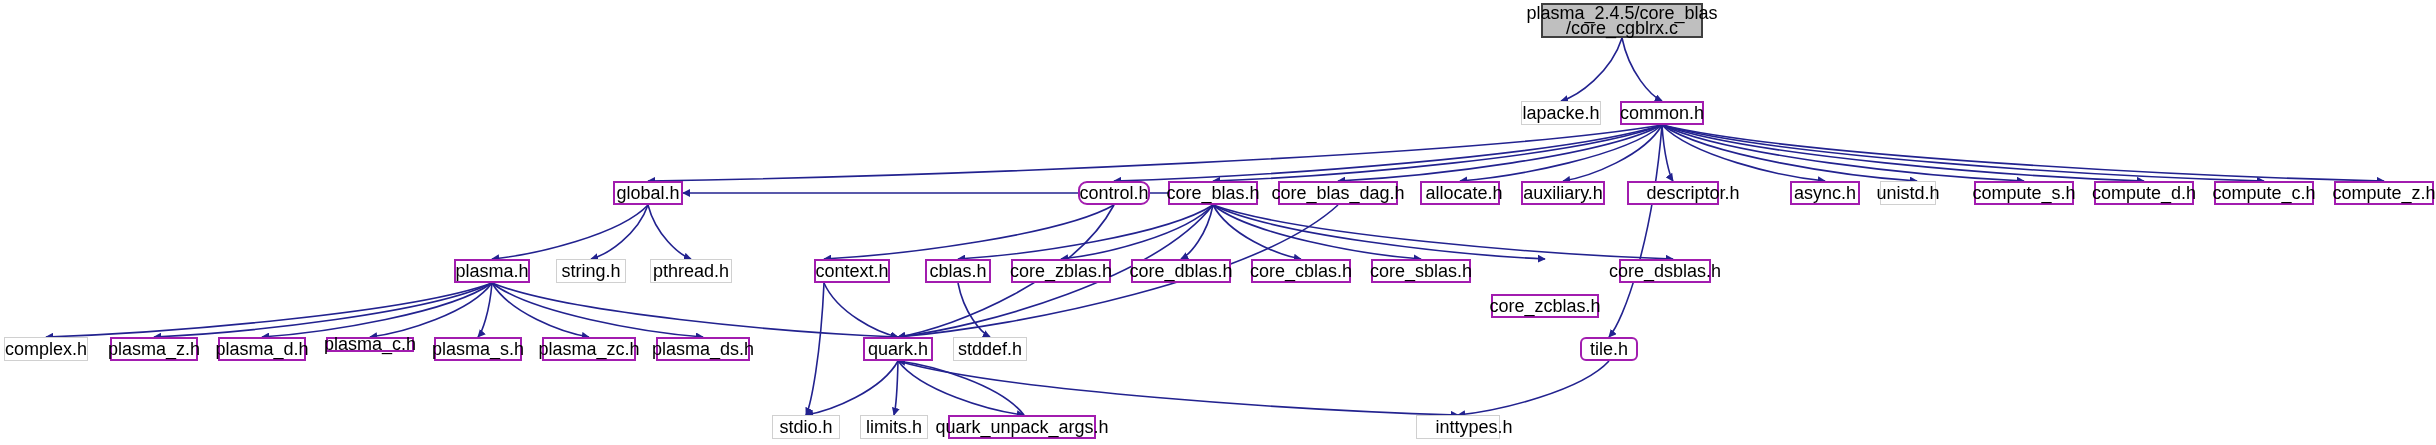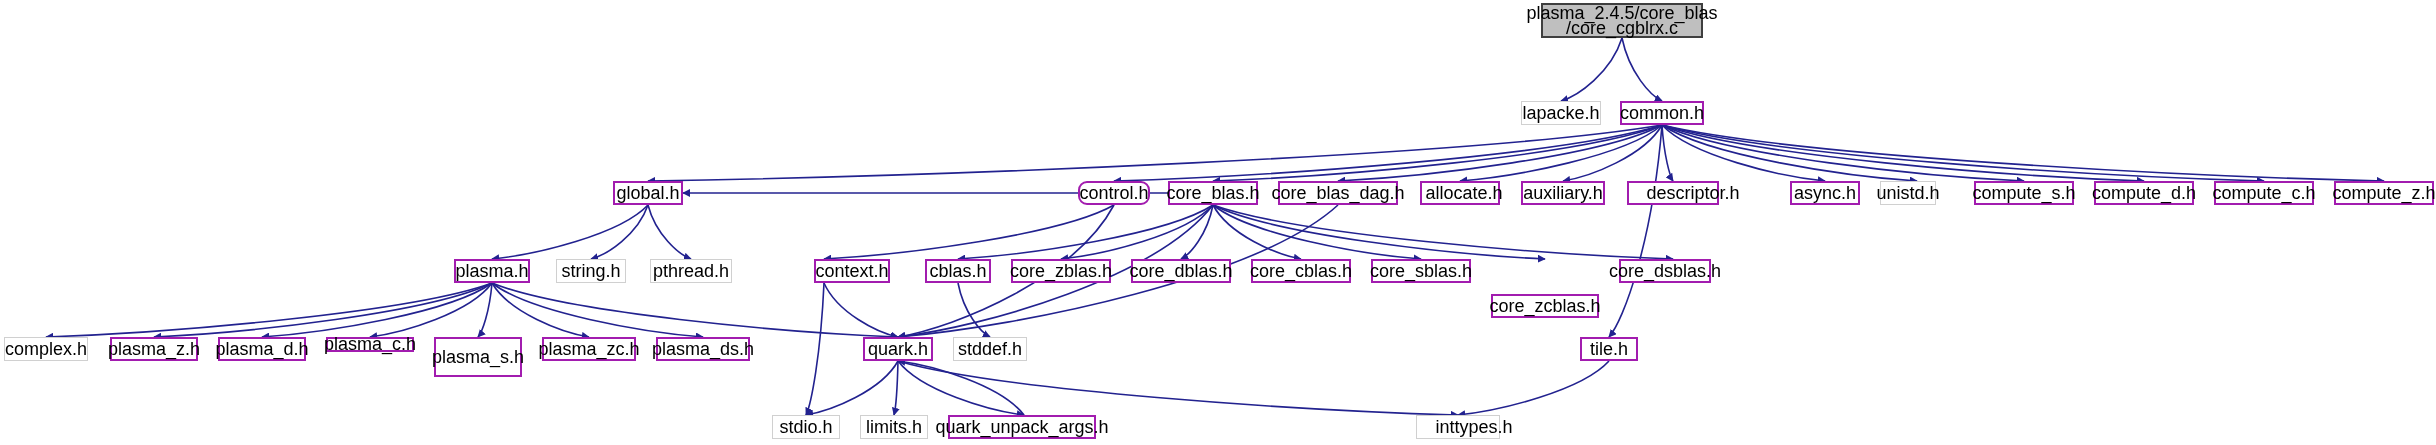--- a/index.html
+++ b/index.html
@@ -134,7 +134,7 @@
       <div class="node bold" style="left: 110px; top: 337px; width: 88px; height: 24px;">plasma_z.h</div>
       <div class="node bold" style="left: 218px; top: 337px; width: 88px; height: 24px;">plasma_d.h</div>
       <div class="node bold" style="left: 326px; top: 337px; width: 88px; height: 15px;">plasma_c.h</div>
-      <div class="node bold" style="left: 434px; top: 337px; width: 88px; height: 40px;">plasma_s.h</div>
+      <div class="node bold" style="left: 434px; top: 337px; width: 88px; height: 24px;">plasma_s.h</div>
       <div class="node bold" style="left: 542px; top: 337px; width: 94px; height: 24px;">plasma_zc.h</div>
       <div class="node bold" style="left: 656px; top: 337px; width: 94px; height: 24px;">plasma_ds.h</div>
       <div class="node bold" style="left: 863px; top: 337px; width: 70px; height: 24px;">quark.h</div>

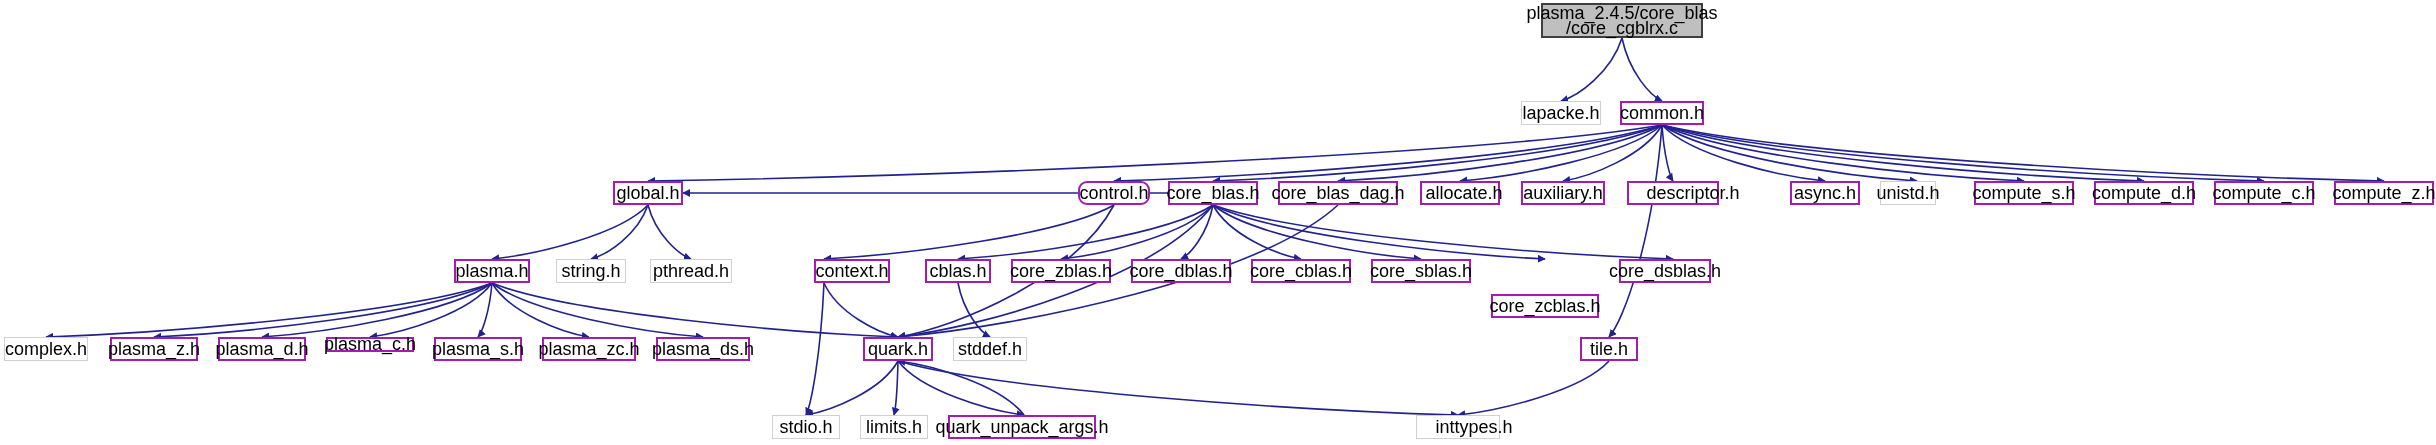--- a/index.html
+++ b/index.html
@@ -139,7 +139,7 @@
       <div class="node bold" style="left: 656px; top: 337px; width: 94px; height: 24px;">plasma_ds.h</div>
       <div class="node bold" style="left: 863px; top: 337px; width: 70px; height: 24px;">quark.h</div>
       <div class="node light" style="left: 953px; top: 337px; width: 74px; height: 24px;">stddef.h</div>
-      <div class="node bold" style="left: 1580px; top: 337px; width: 58px; height: 24px;">tile.h</div>
+      <div class="node bold" style="left: 1580px; top: 337px; width: 58px; height: 24px; border-radius: 6px;">tile.h</div>
       <div class="node light" style="left: 772px; top: 415px; width: 68px; height: 24px;">stdio.h</div>
       <div class="node light" style="left: 860px; top: 415px; width: 68px; height: 24px;">limits.h</div>
       <div class="node bold" style="left: 948px; top: 415px; width: 148px; height: 24px;">quark_unpack_args.h</div>

